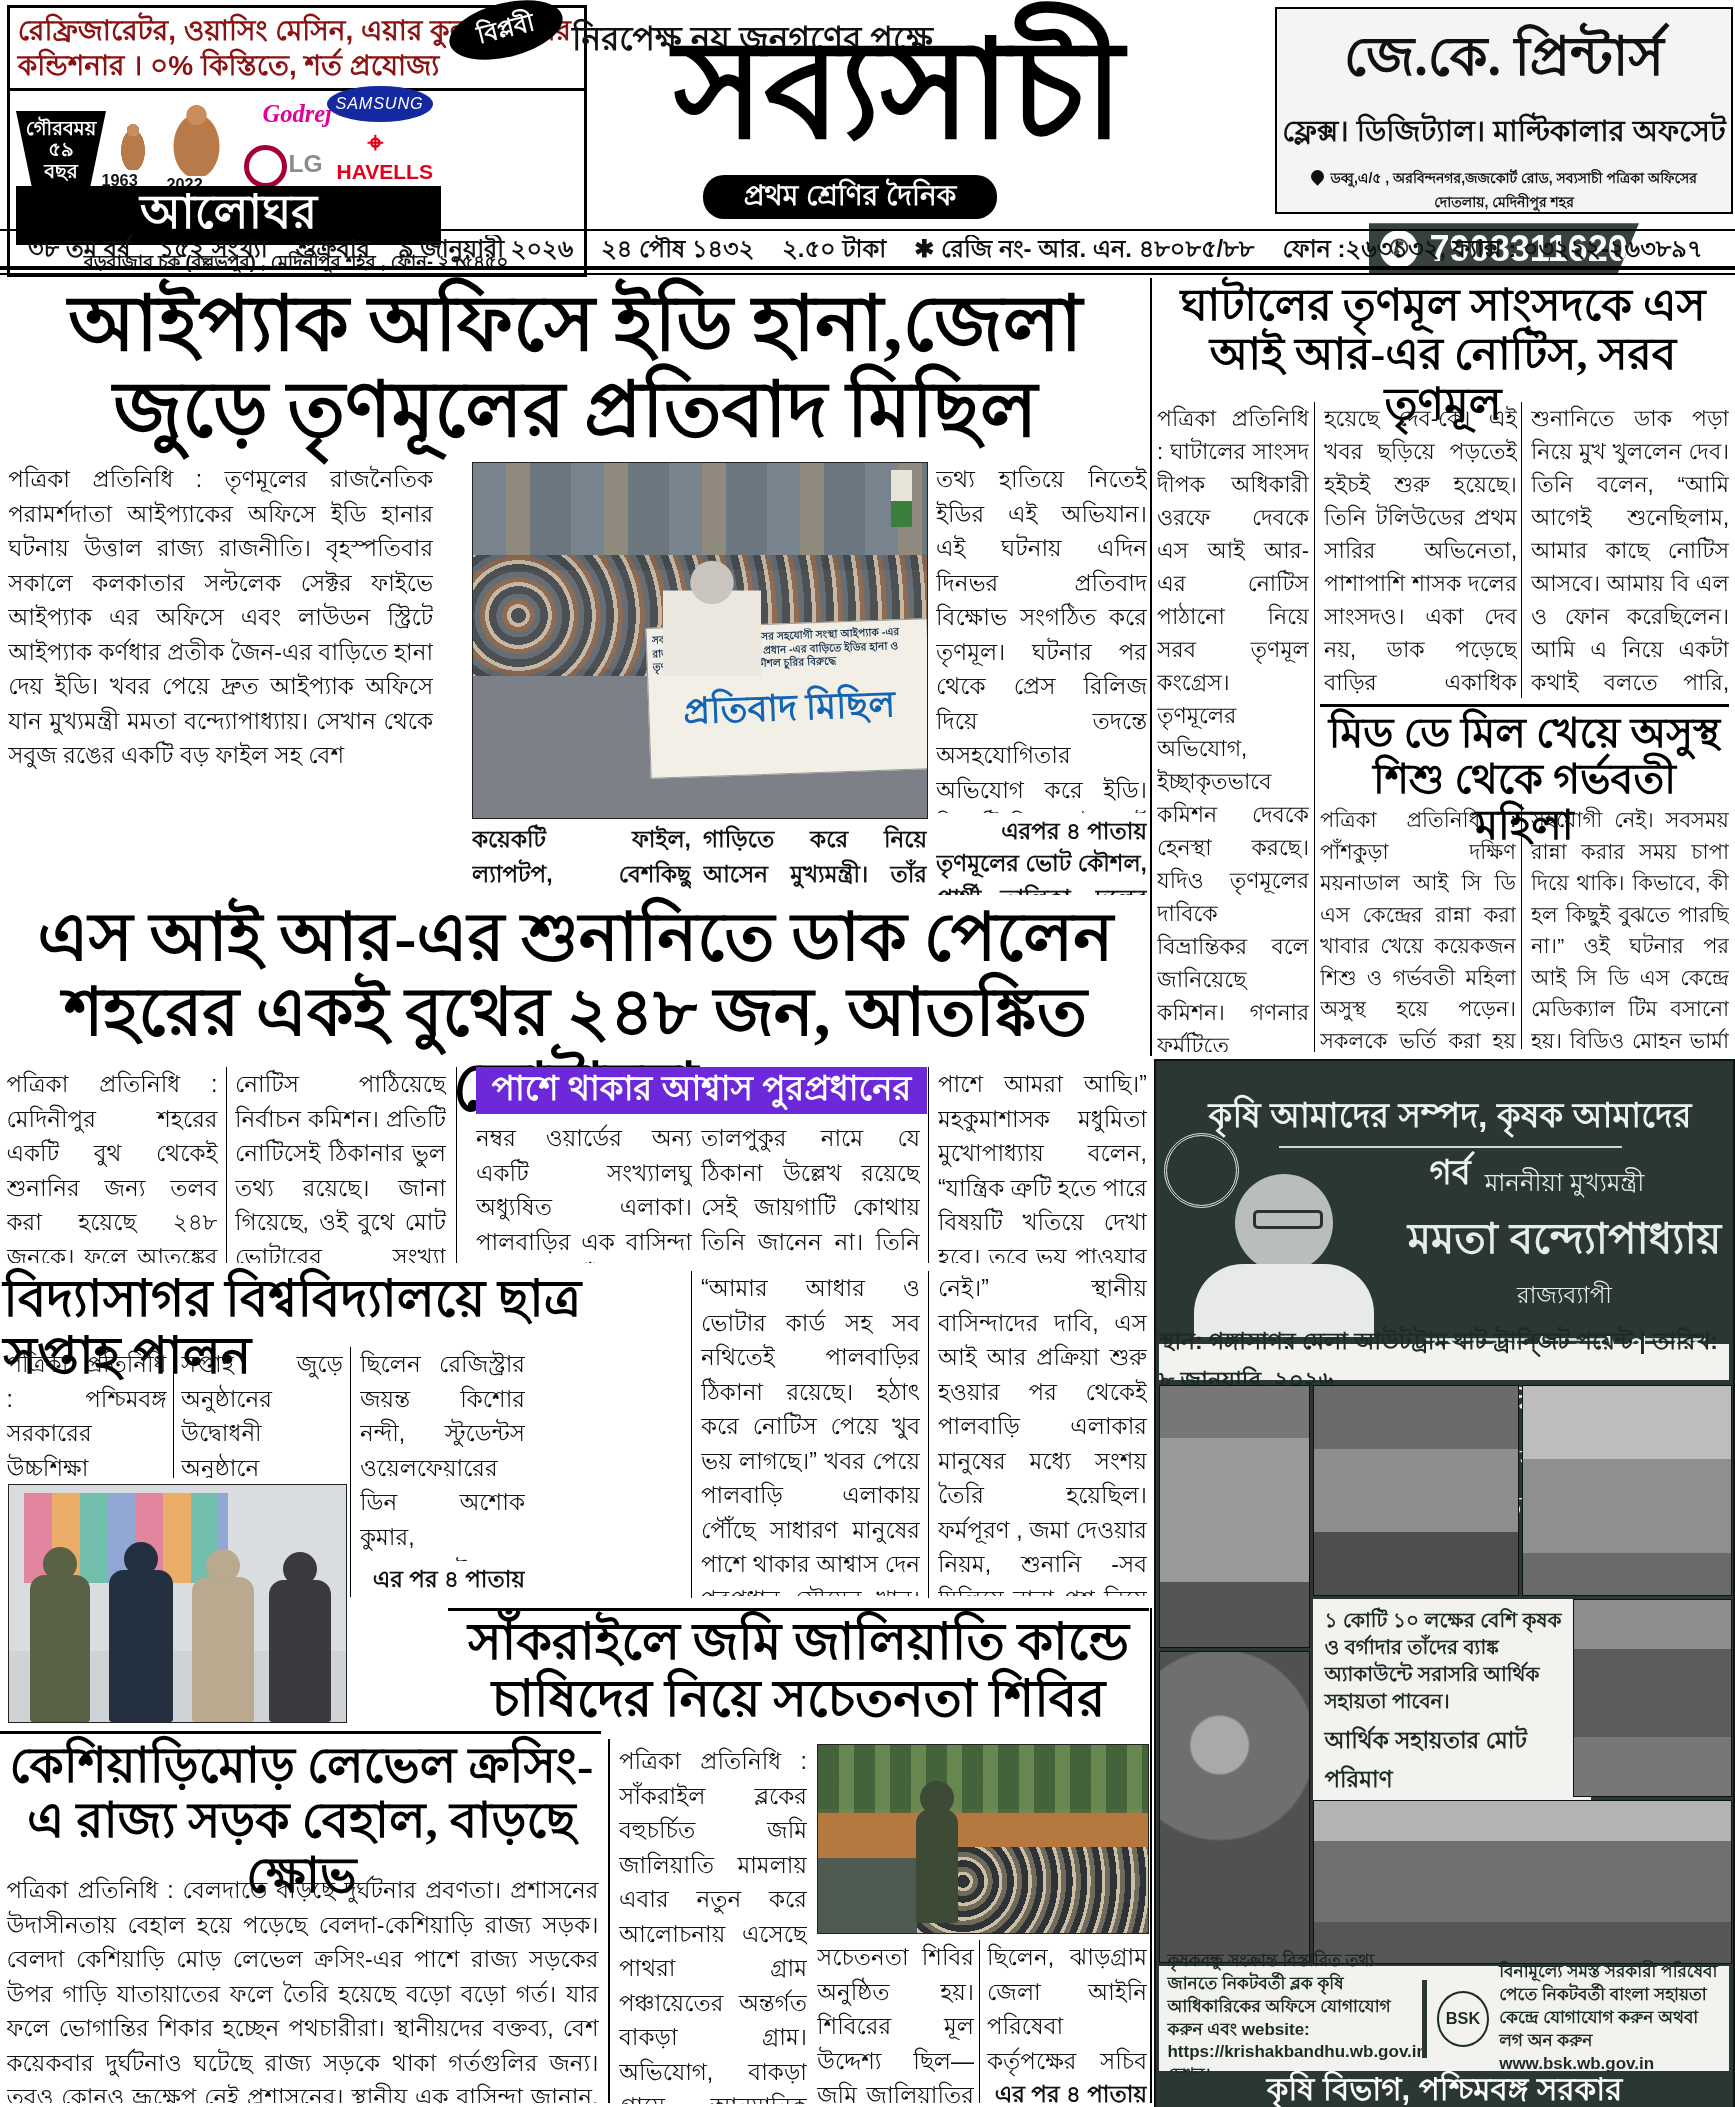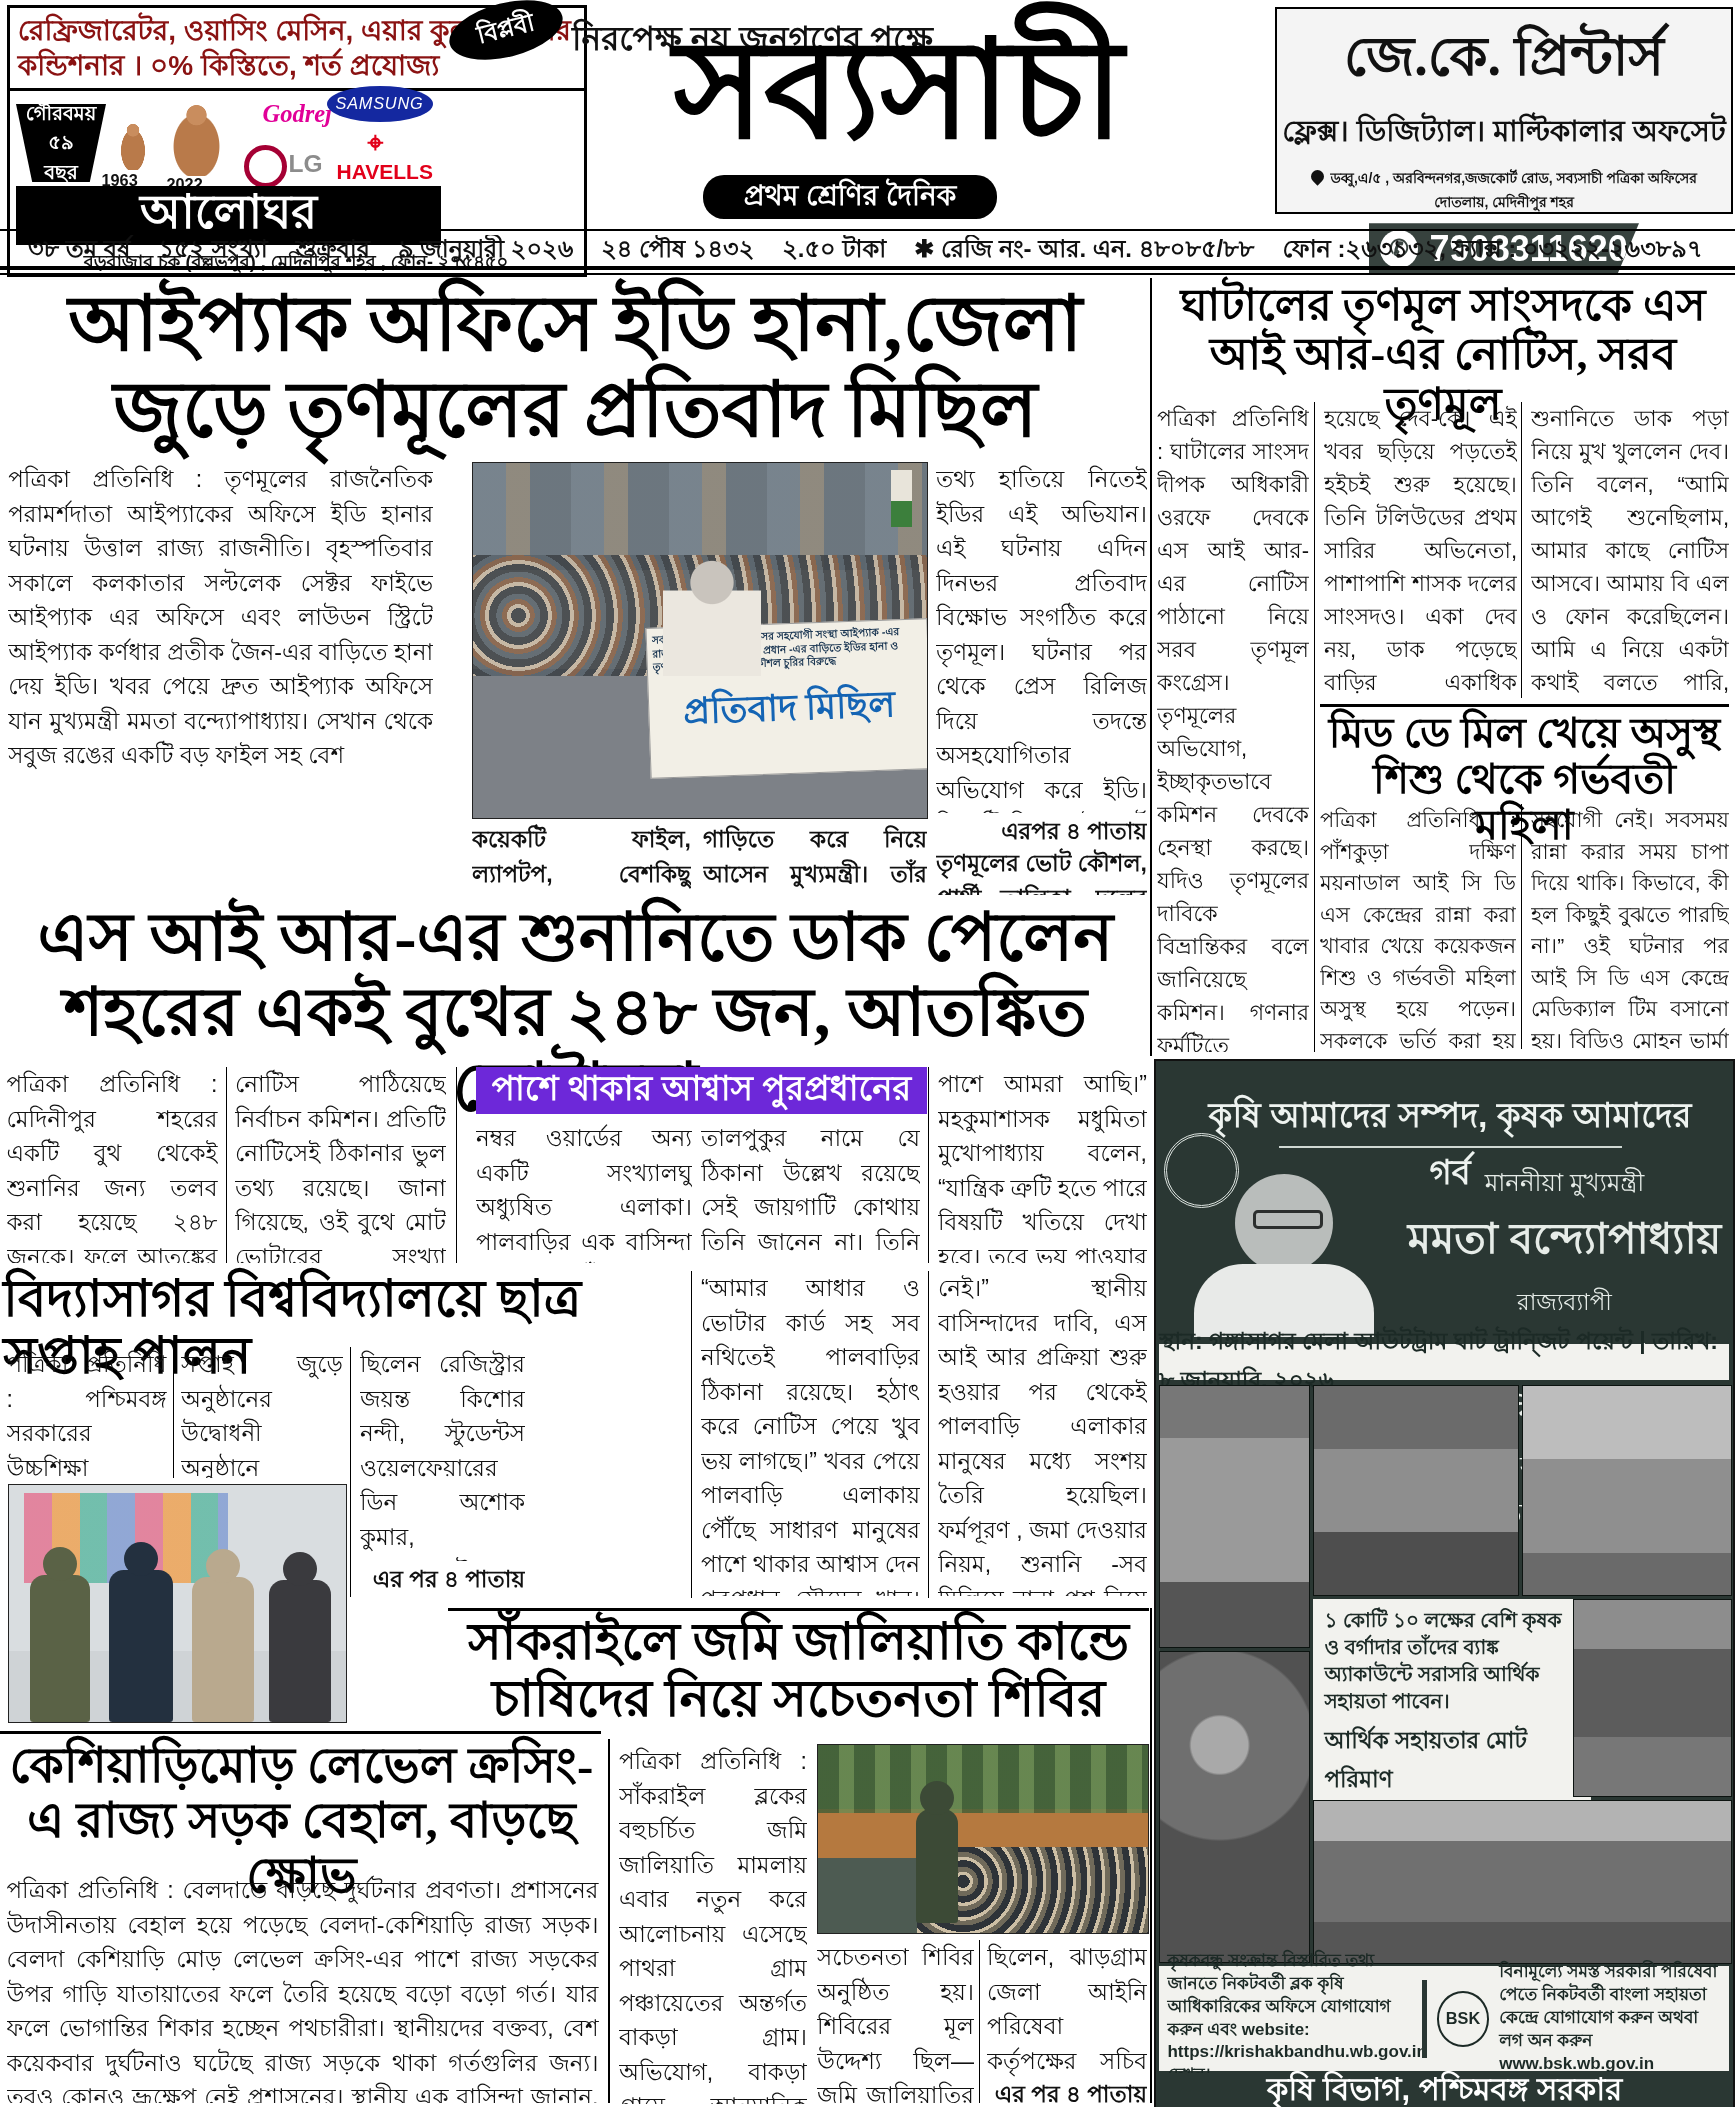--- a/index.html
+++ b/index.html
@@ -54,7 +54,7 @@
 
   <div class="abs alo-box" style="left:6.5px;top:4.9px;width:574px;height:266px;">
     <div class="alo-banner">রেফ্রিজারেটর,  ওয়াসিং মেসিন, এয়ার কুলার, এয়ার কন্ডিশনার ।  ০% কিস্তিতে, শর্ত প্রযোজ্য</div>
-    <div class="abs trap" style="left:6.5px;top:96px;width:90px;height:78px;font-size:19.6px;line-height:1.1;gap:8px;">
+    <div class="abs trap" style="left:6.5px;top:103px;width:90px;height:78px;font-size:19.6px;line-height:1.1;">
       <span>গৌরবময়</span>
       <span>৫৯</span>
       <span>বছর</span>

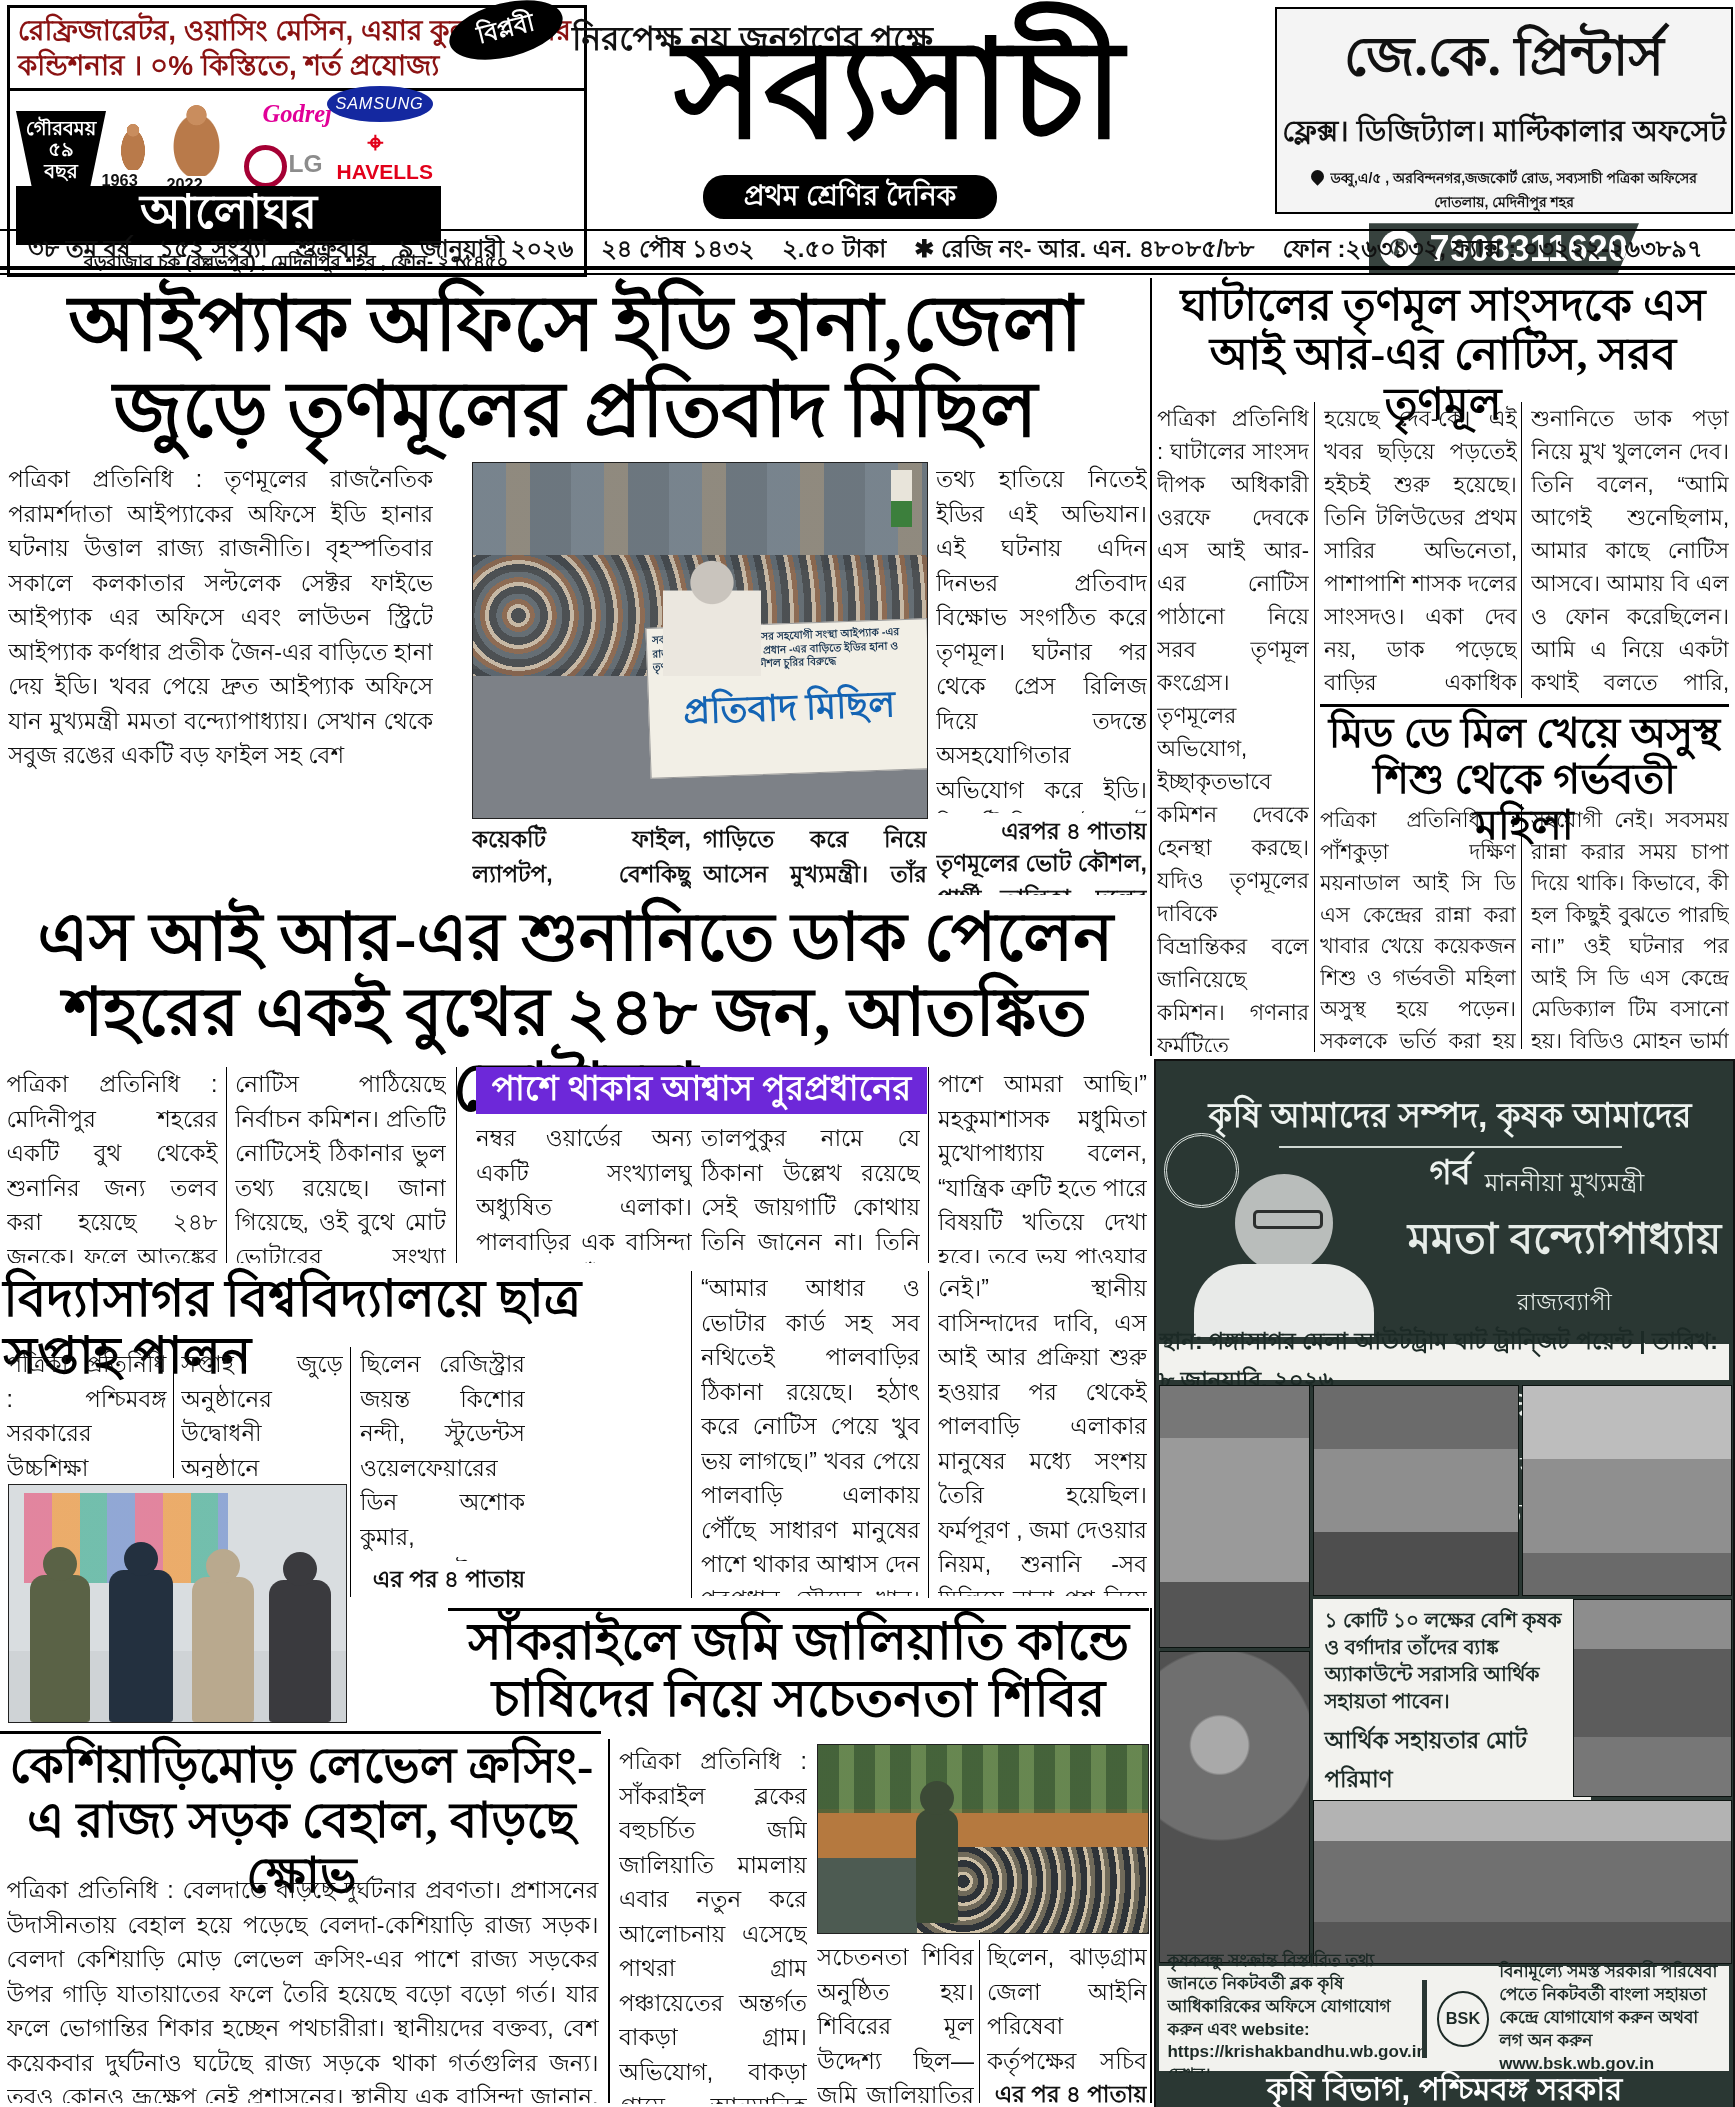--- a/index.html
+++ b/index.html
@@ -212,7 +212,7 @@
     <div class="abs" style="left:245px;top:103px;width:327px;text-align:center;color:#e6ece8;">
       <div style="font-size:24.5px;">মাননীয়া মুখ্যমন্ত্রী</div>
       <div style="font-size:42px;font-weight:800;margin-top:1.6px;">মমতা বন্দ্যোপাধ্যায়</div>
-      <div style="font-size:23px;margin-top:7px;">রাজ্যব্যাপী</div>
+      <div style="font-size:23px;margin-top:0;">রাজ্যব্যাপী</div>
       <div style="font-size:31px;font-weight:700;margin-top:8.2px;">কৃষকবন্ধু (নতুন) প্রকল্পে</div>
       <div style="font-size:31px;font-weight:700;margin-top:4.9px;">চলতি রবি মরশুমের জন্য</div>
       <div style="font-size:26px;margin-top:6.5px;">আর্থিক সহায়তা প্রদানের</div>

